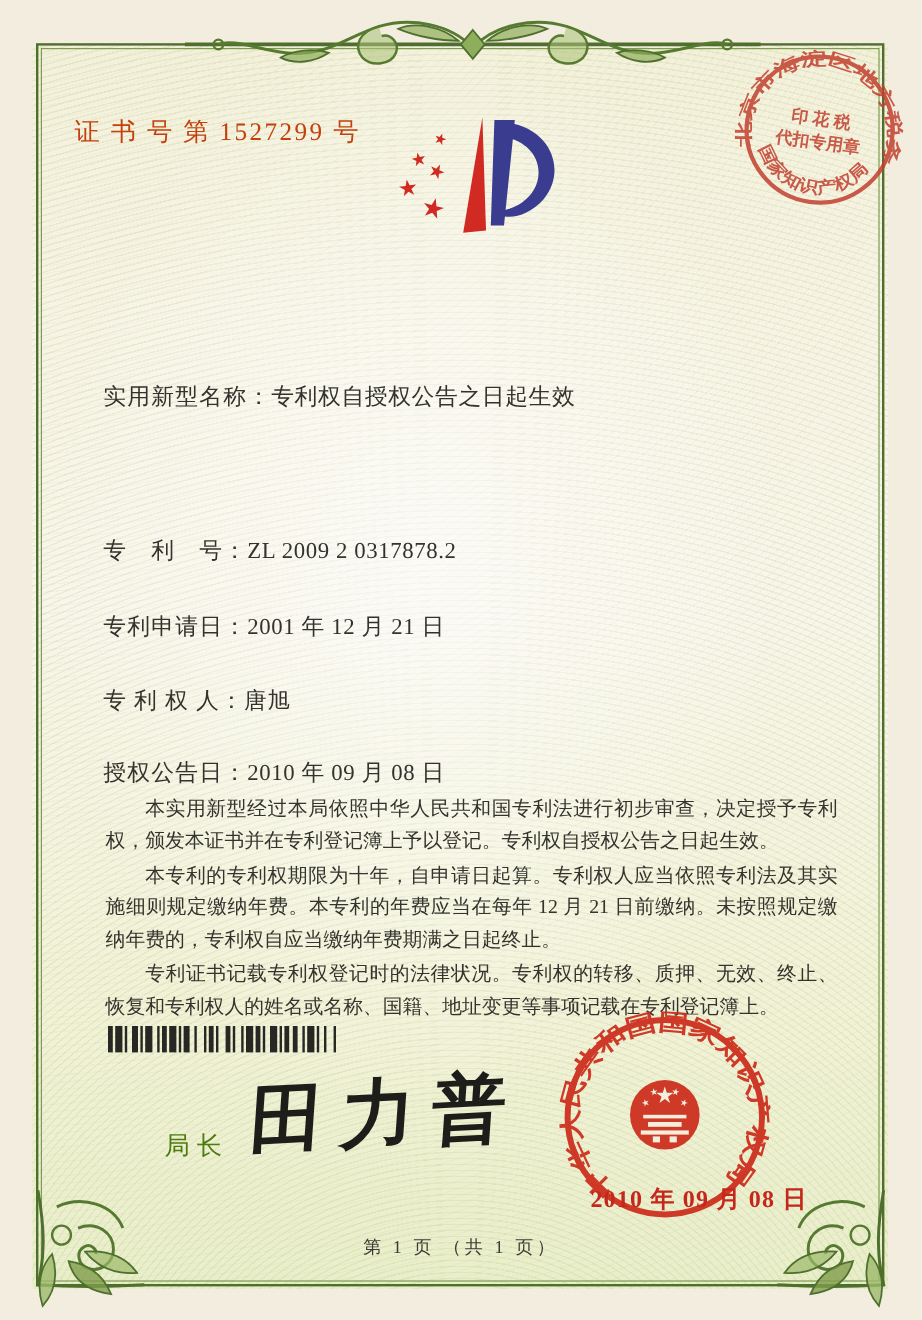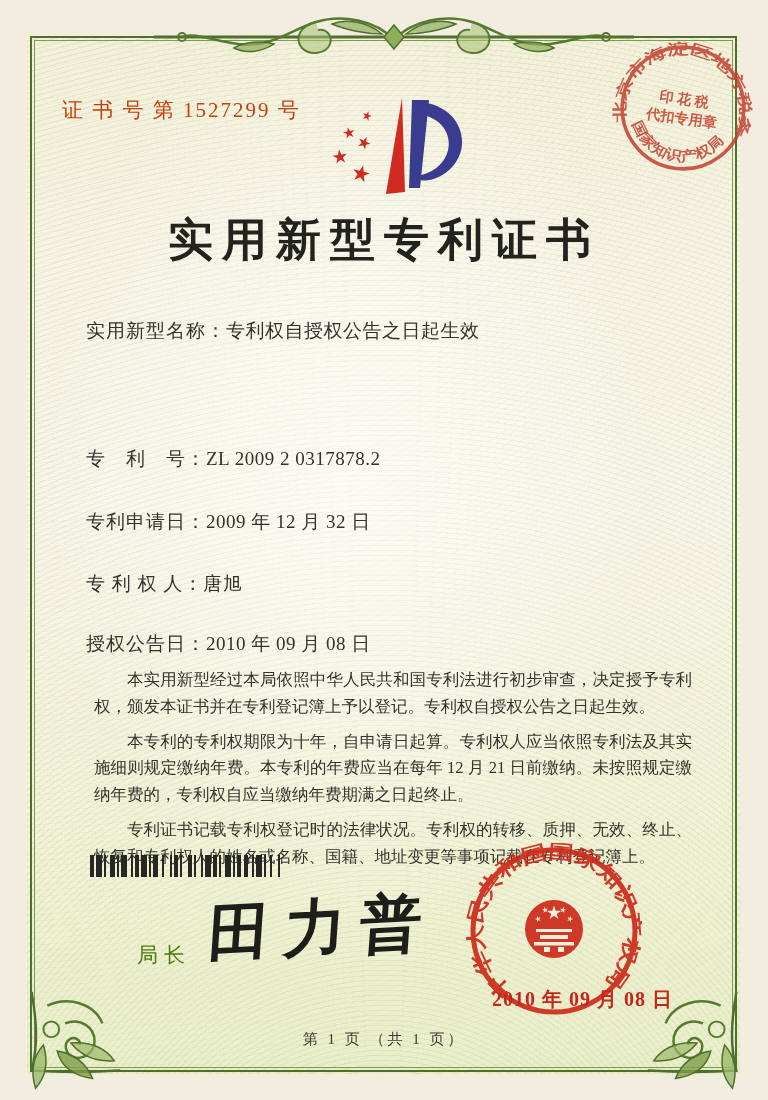--- a/index.html
+++ b/index.html
@@ -140,7 +140,6 @@
     <text x="75" y="90" text-anchor="middle" font-size="14" font-weight="bold" fill="#c2402f">代扣专用章</text>
   </svg>
 
-  <div class="abs title">实用新型专利证书</div>
 
   <div class="abs field" style="top:318px">
     <span class="lab">实用新型名称：</span><span>专利权自授权公告之日起生效</span>

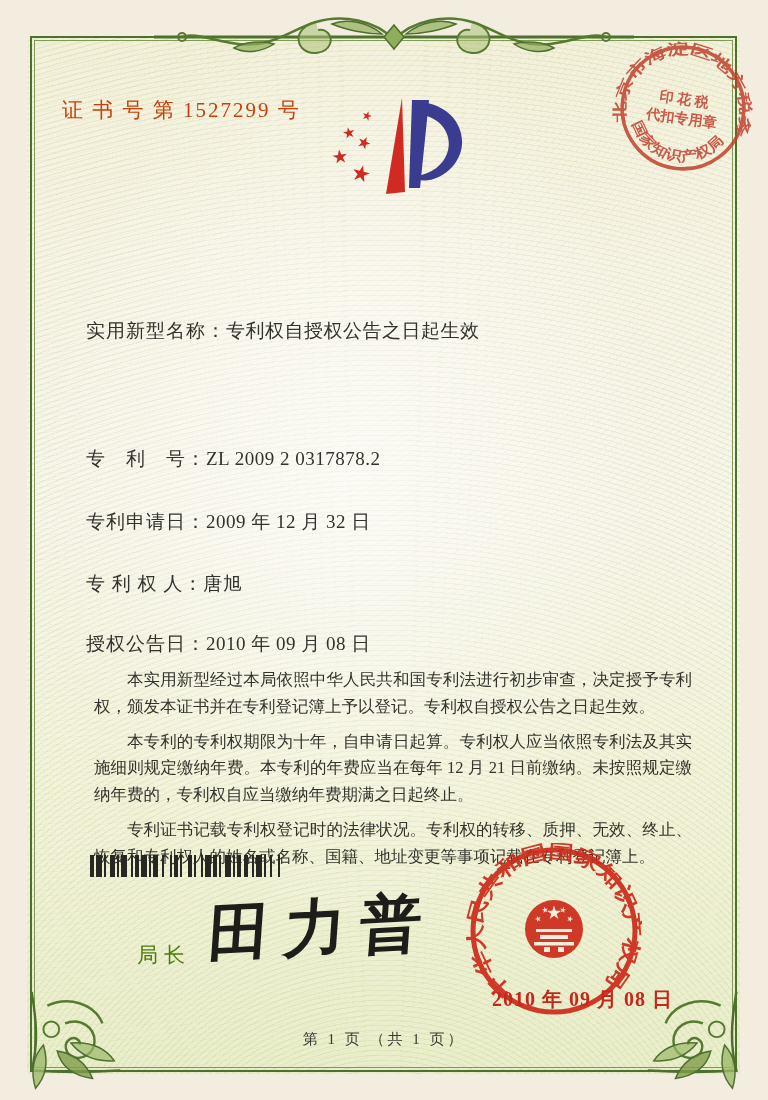--- a/index.html
+++ b/index.html
@@ -148,7 +148,7 @@
     <span class="lab">专　利　号：</span><span>ZL 2009 2 0317878.2</span>
   </div>
   <div class="abs field" style="top:509px">
-    <span class="lab">专利申请日：</span><span>2009 年 12 月 32 日</span>
+    <span class="lab">专利申请日：</span><span>2001 年 12 月 21 日</span>
   </div>
   <div class="abs field" style="top:571px">
     <span class="lab">专 利 权 人：</span><span>唐旭</span>

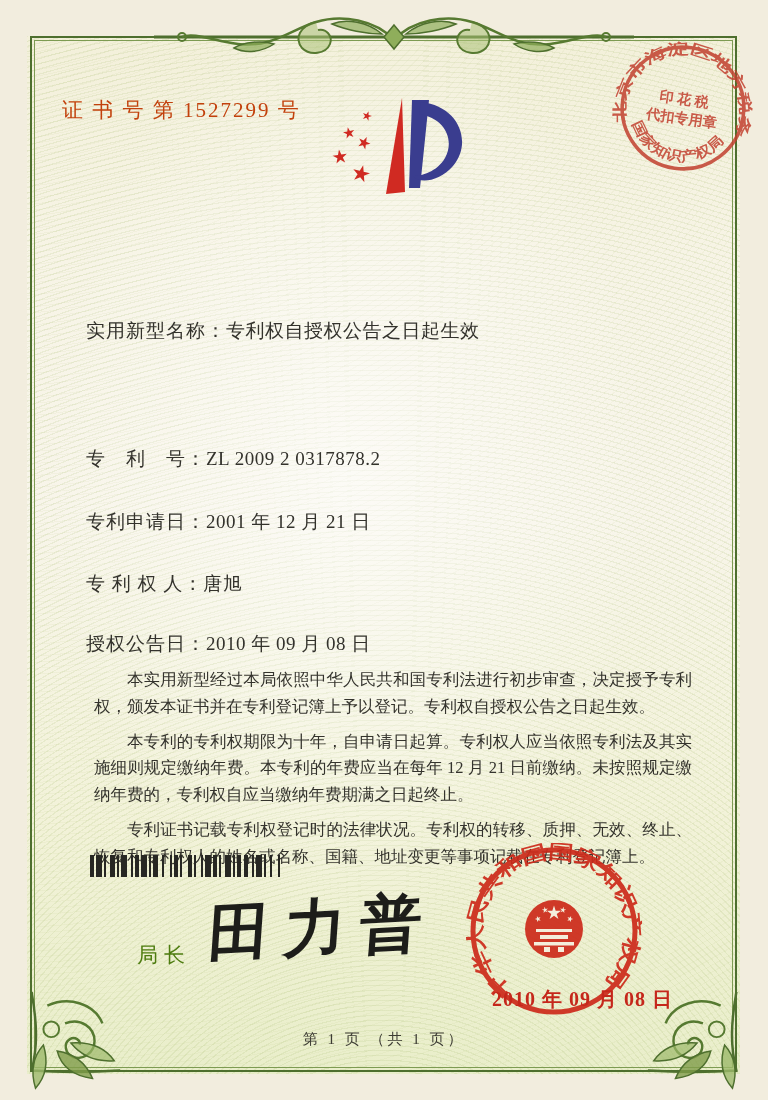--- a/index.html
+++ b/index.html
@@ -39,7 +39,7 @@
     left:86px; top:659px; width:614px;
     font-size:16.5px; line-height:26.8px; text-align:justify; color:#34332d;
   }
-  .body-text p{margin:8px; text-indent:2em;}
+  .body-text p{margin:2px; text-indent:2em;}
   .barcode{
     left:90px; top:855px; width:250px; height:22px;
     display:flex; align-items:stretch;

